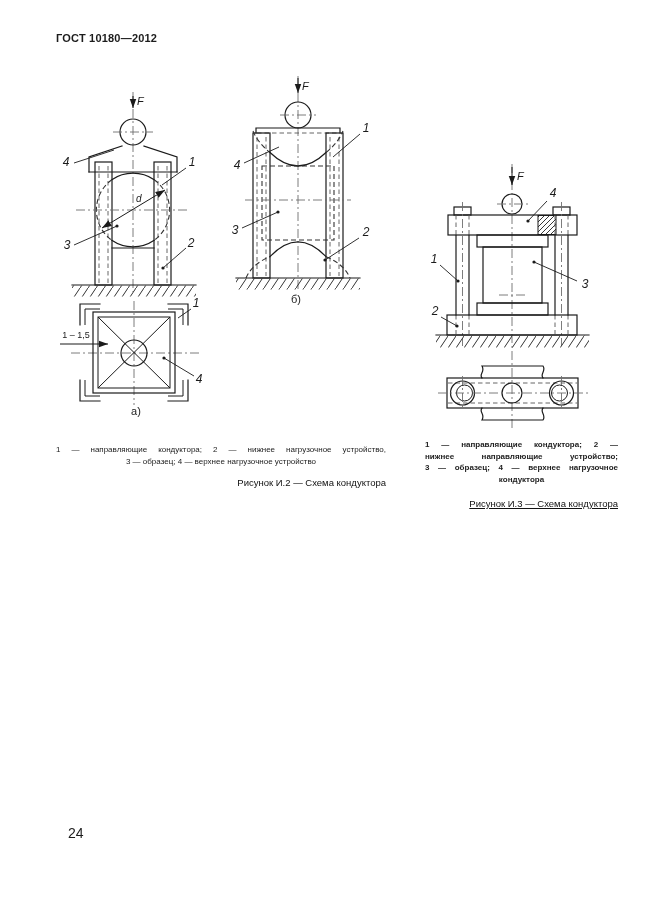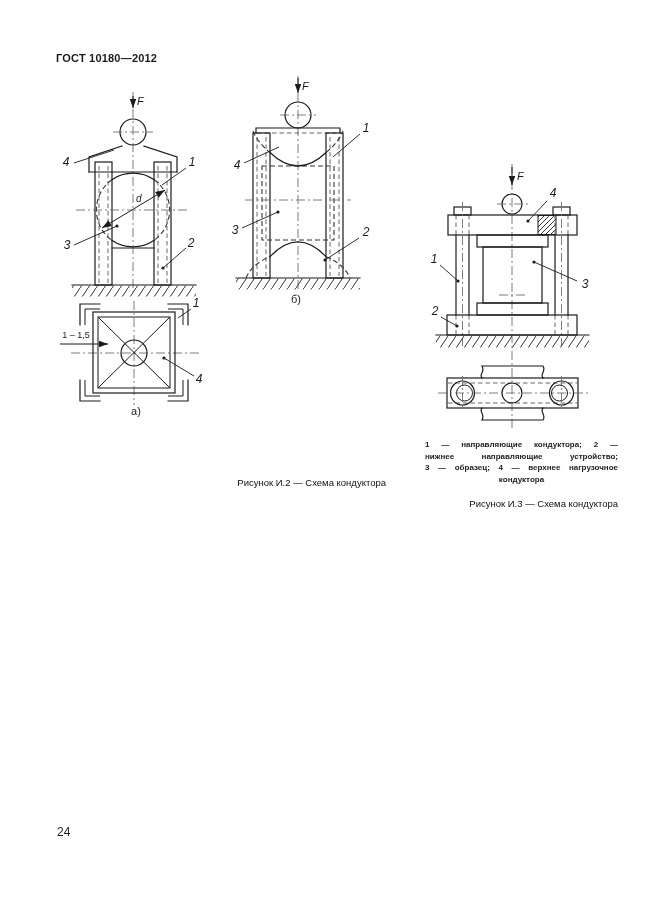--- a/index.html
+++ b/index.html
@@ -8,7 +8,7 @@
     background:#ffffff;overflow:hidden;
     font-family:"Liberation Sans", sans-serif;color:#1c1c1c;
   }
-  .hdr{position:absolute;left:56px;top:52px;font-size:11px;font-weight:bold;letter-spacing:.2px;text-align:right;}
+  .hdr{position:absolute;left:56px;top:32px;font-size:11px;font-weight:bold;letter-spacing:.2px;text-align:right;}
   .pageno{position:absolute;left:57px;top:825px;font-size:12px;}
   .legend{position:absolute;font-size:8px;line-height:11.5px;color:#222;}
   .legend-left{left:56px;top:444px;width:330px;}

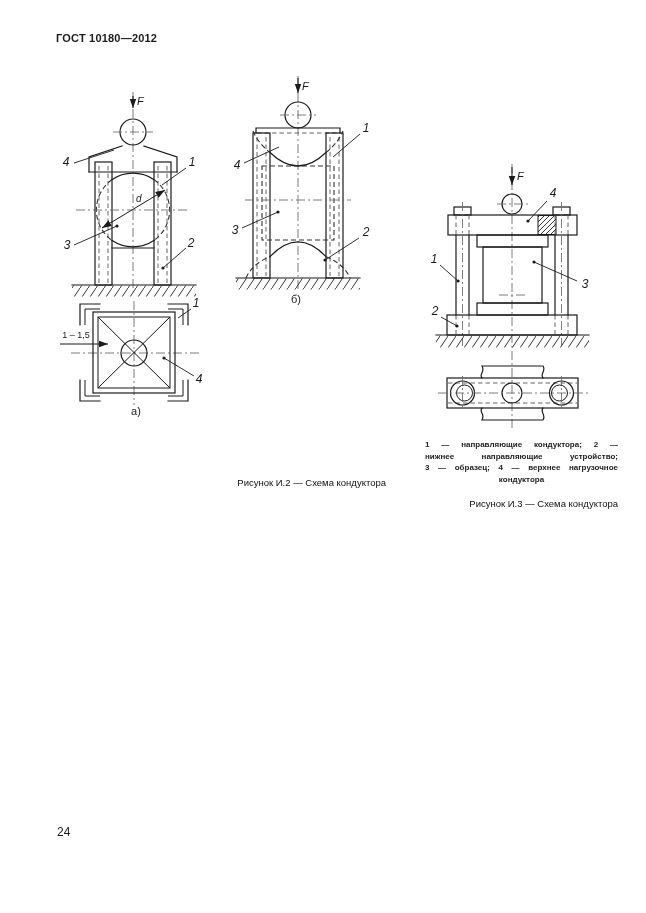--- a/index.html
+++ b/index.html
@@ -295,6 +295,10 @@
     </g>
   </svg>
 
+  <div class="legend legend-left">
+    <div class="jline">1 — направляющие кондуктора; 2 — нижнее нагрузочное устройство,</div>
+    <div class="cline">3 — образец; 4 — верхнее нагрузочное устройство</div>
+  </div>
   <div class="caption caption-left">Рисунок И.2 — Схема кондуктора</div>
 
   <div class="legend legend-right">

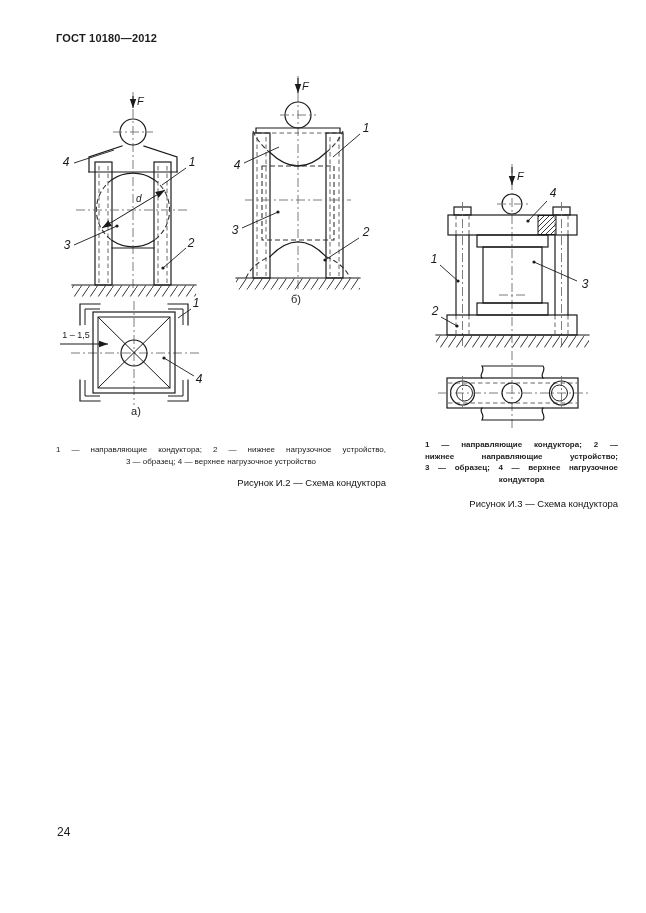--- a/index.html
+++ b/index.html
@@ -17,7 +17,7 @@
   .cline{text-align:center;}
   .caption{position:absolute;font-size:9.5px;text-align:right;color:#111;}
   .caption-left{left:56px;top:477px;width:330px;}
-  .caption-right{left:425px;top:498px;width:193px;}
+  .caption-right{left:425px;top:498px;width:193px;text-decoration:underline;}
   svg.drawings{position:absolute;left:0;top:0;}
   .ln{stroke:#1b1b1b;stroke-width:1.2;fill:none;stroke-linecap:square;}
   .thin{stroke:#1b1b1b;stroke-width:1;fill:none;}

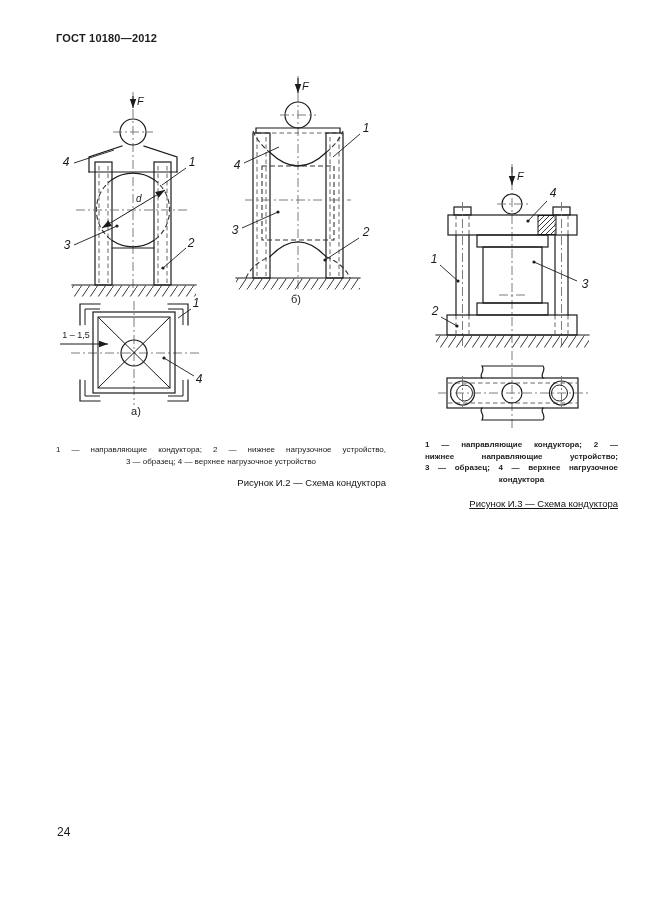--- a/index.html
+++ b/index.html
@@ -9,7 +9,7 @@
     font-family:"Liberation Sans", sans-serif;color:#1c1c1c;
   }
   .hdr{position:absolute;left:56px;top:32px;font-size:11px;font-weight:bold;letter-spacing:.2px;text-align:right;}
-  .pageno{position:absolute;left:57px;top:825px;font-size:12px;}
+  .pageno{position:absolute;left:68px;top:825px;font-size:14px;}
   .legend{position:absolute;font-size:8px;line-height:11.5px;color:#222;}
   .legend-left{left:56px;top:444px;width:330px;}
   .legend-right{left:425px;top:439px;width:193px;font-weight:bold;}

